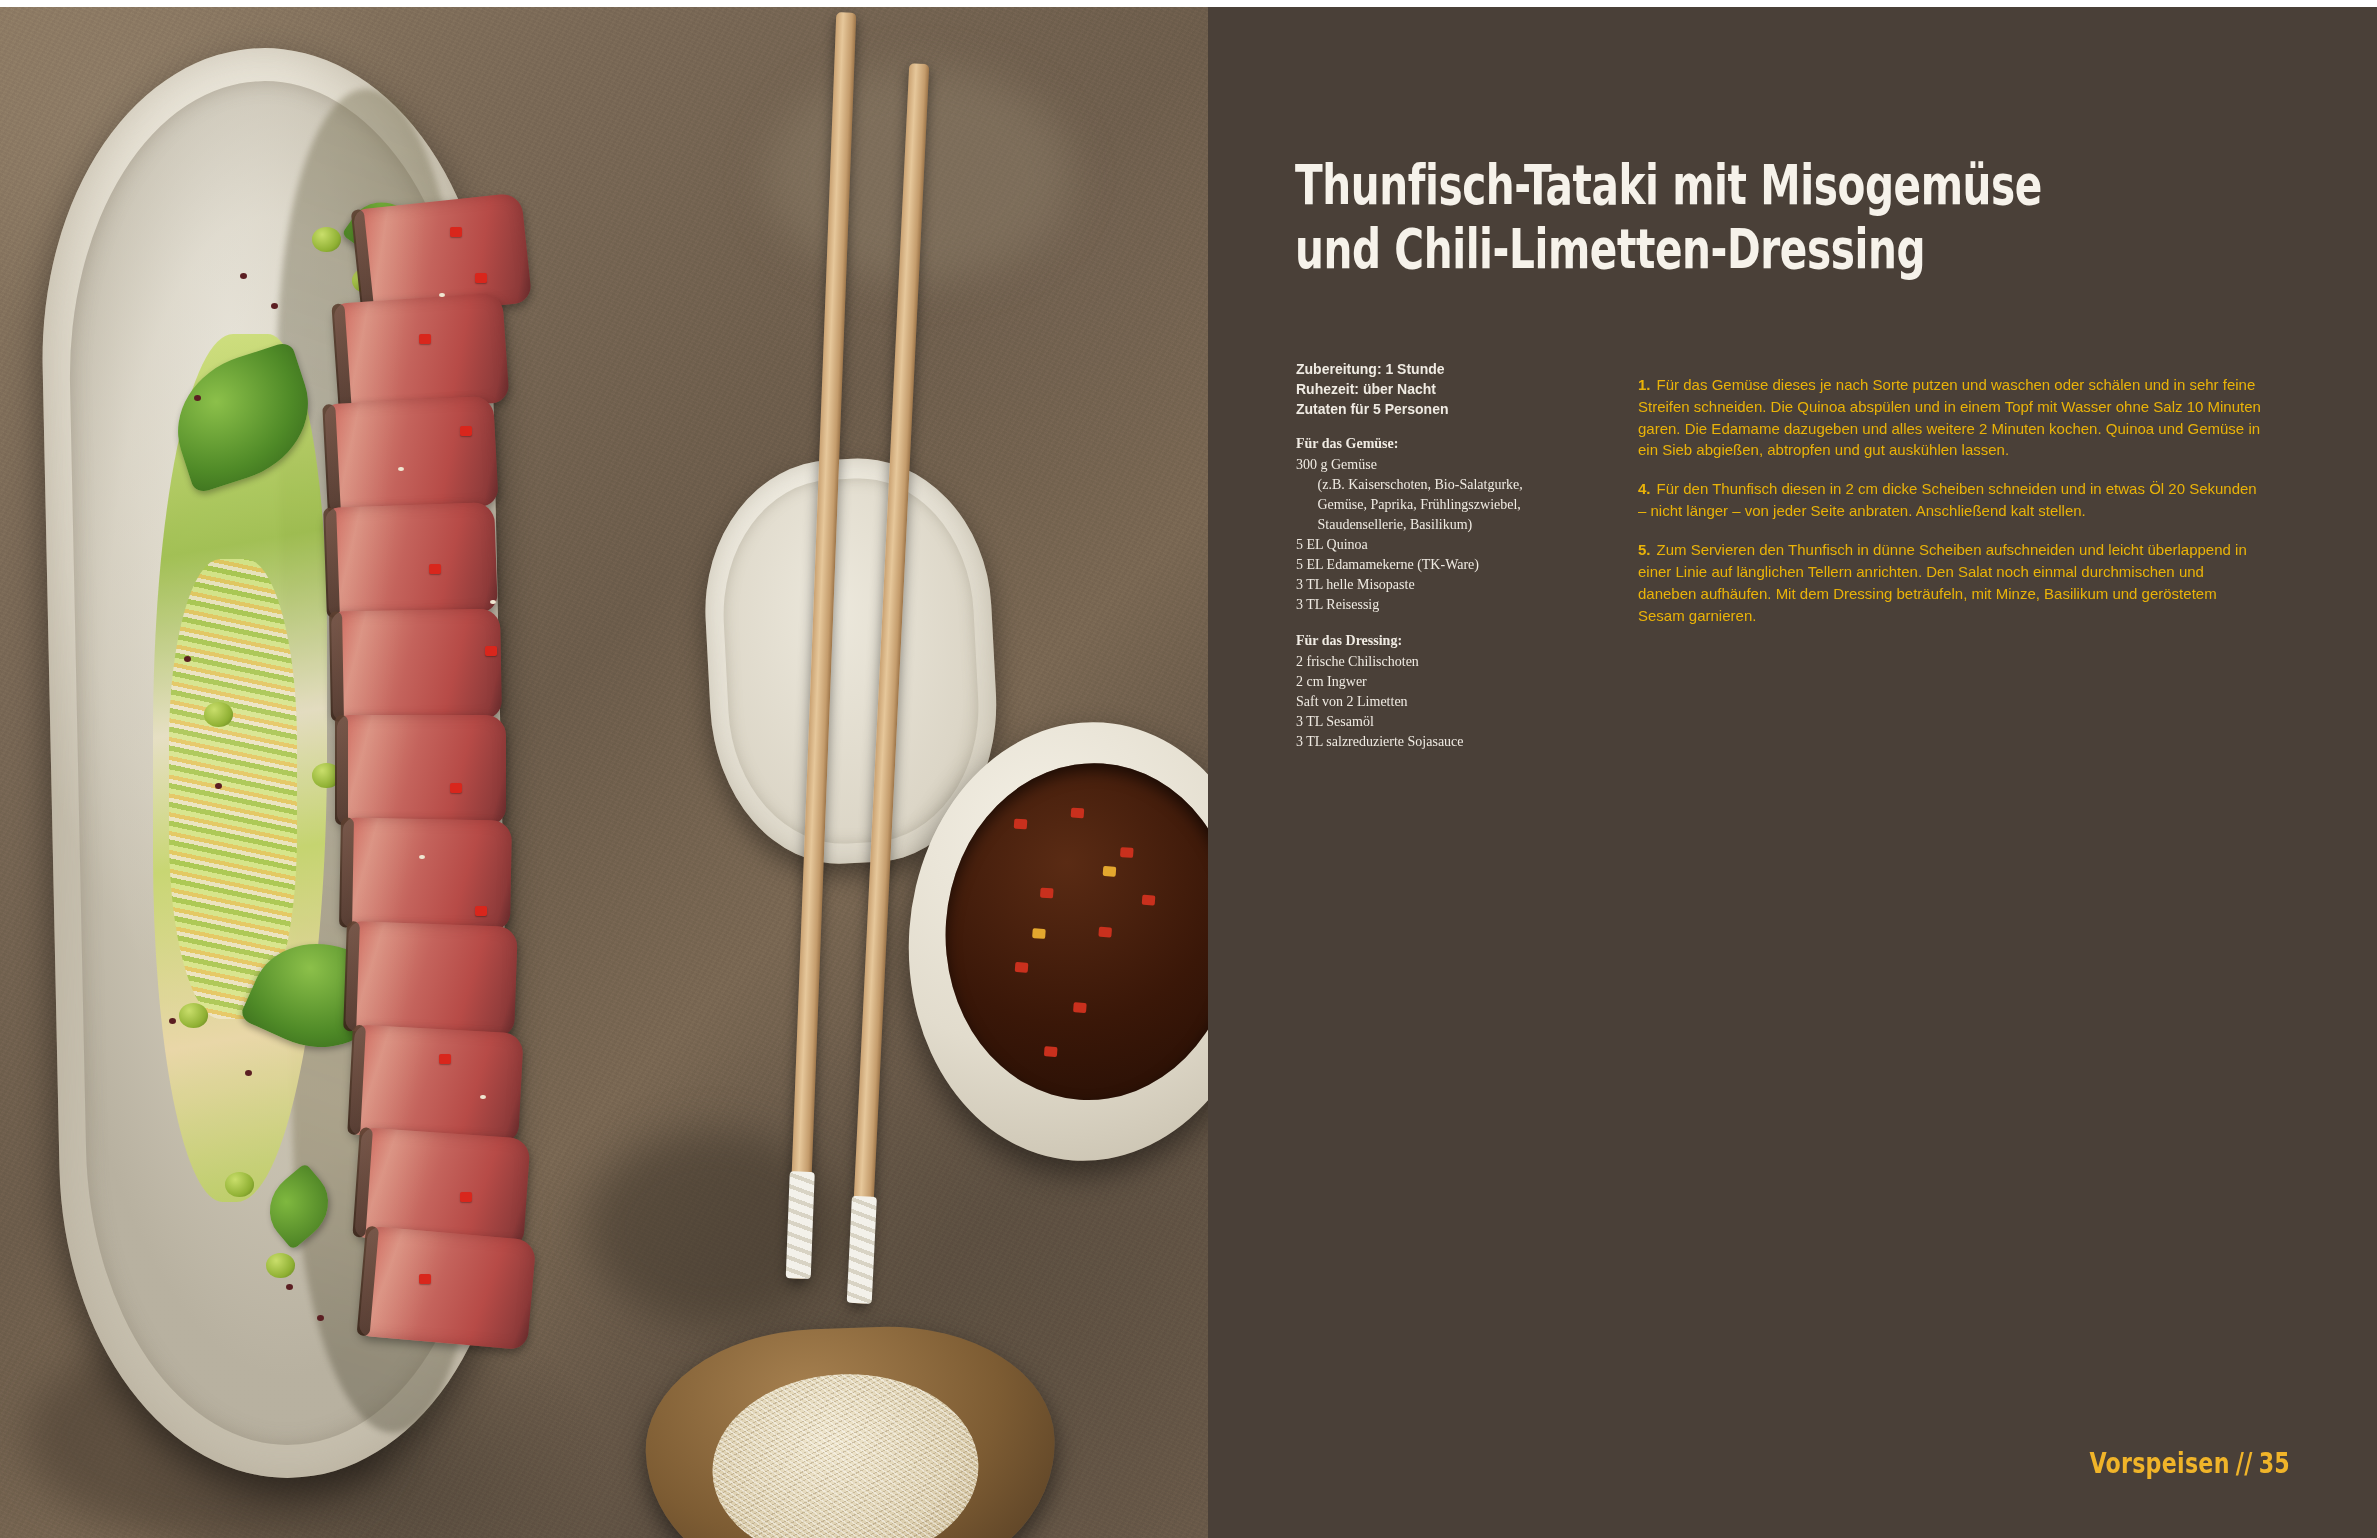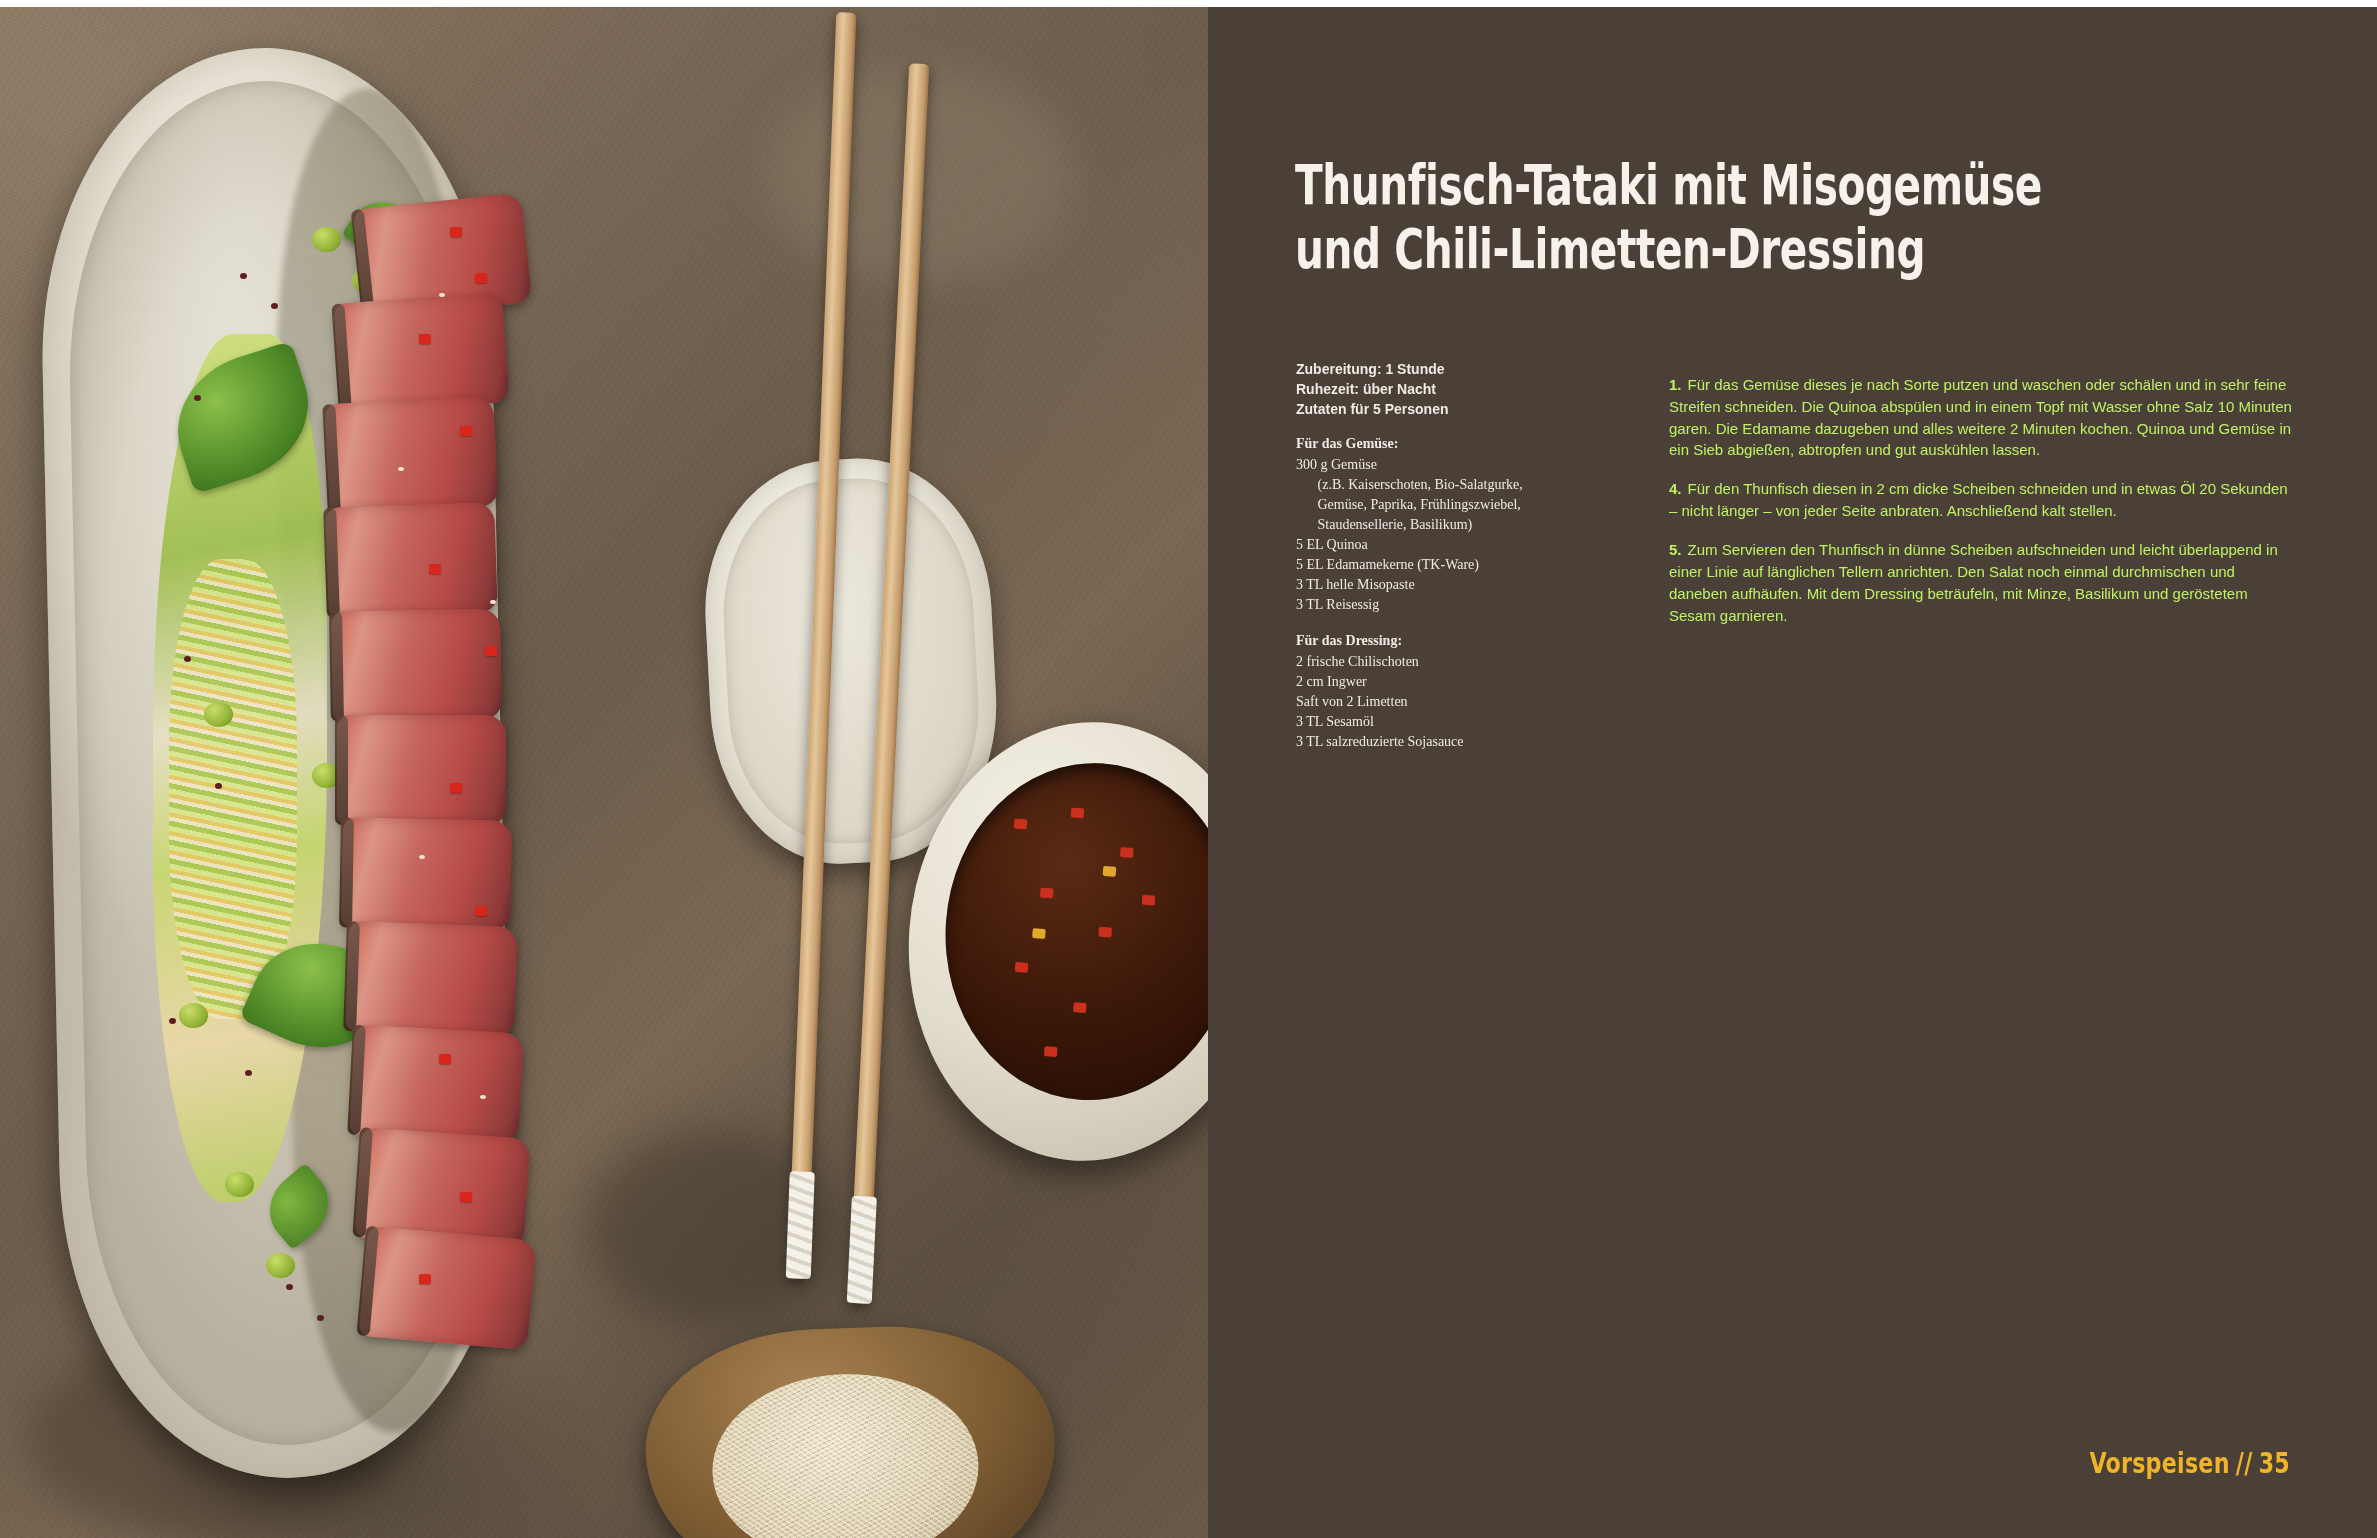--- a/index.html
+++ b/index.html
@@ -290,8 +290,7 @@
     top: 352px;
     width: 1001px;
     display: flex;
-    gap: 43px;
-    justify-content: space-between;
+    gap: 25px;
   }
   .col-ingredients {
     width: 317px;

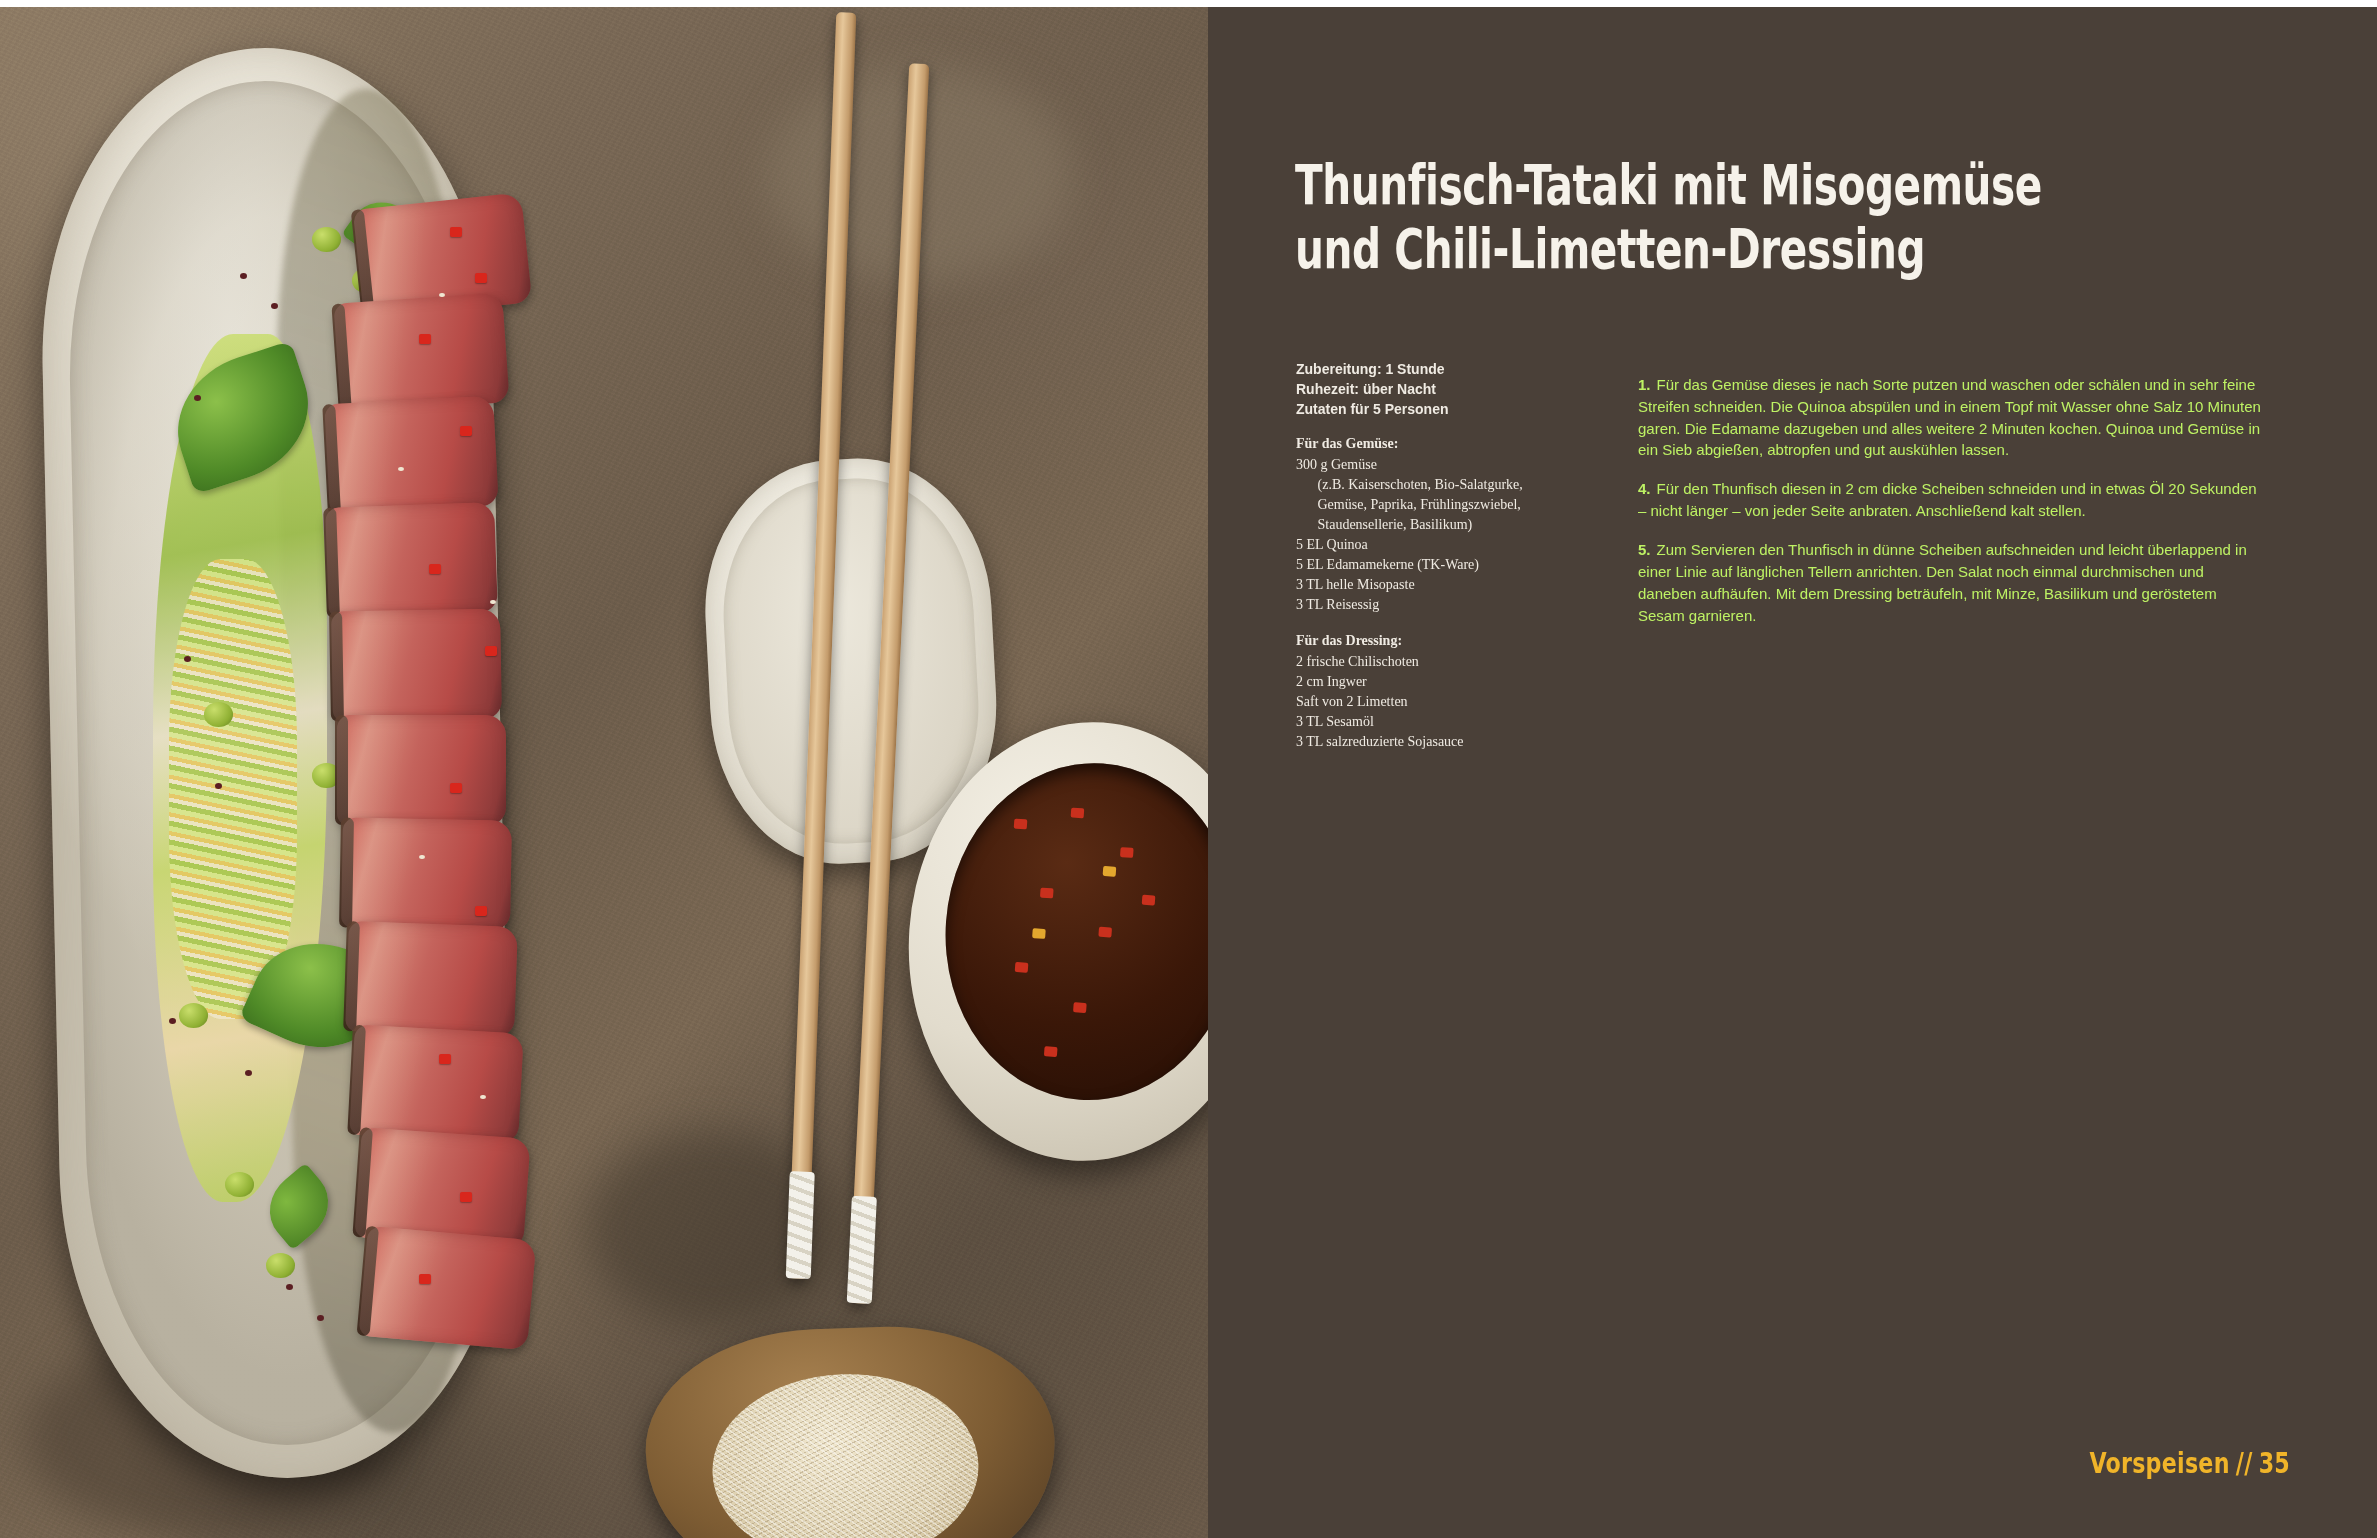--- a/index.html
+++ b/index.html
@@ -302,7 +302,7 @@
     width: 628px;
     font-size: 15px;
     line-height: 1.45;
-    color: #bef264;
+    color: #eab308;
   }
   .meta {
     font-weight: 700;

